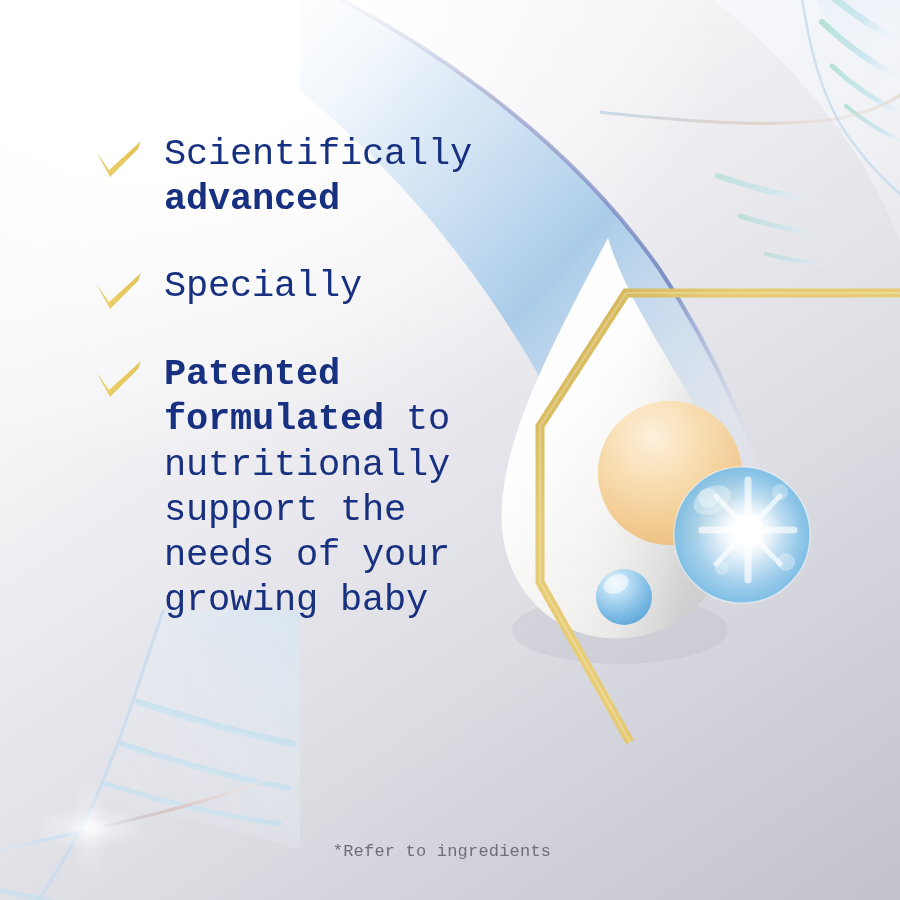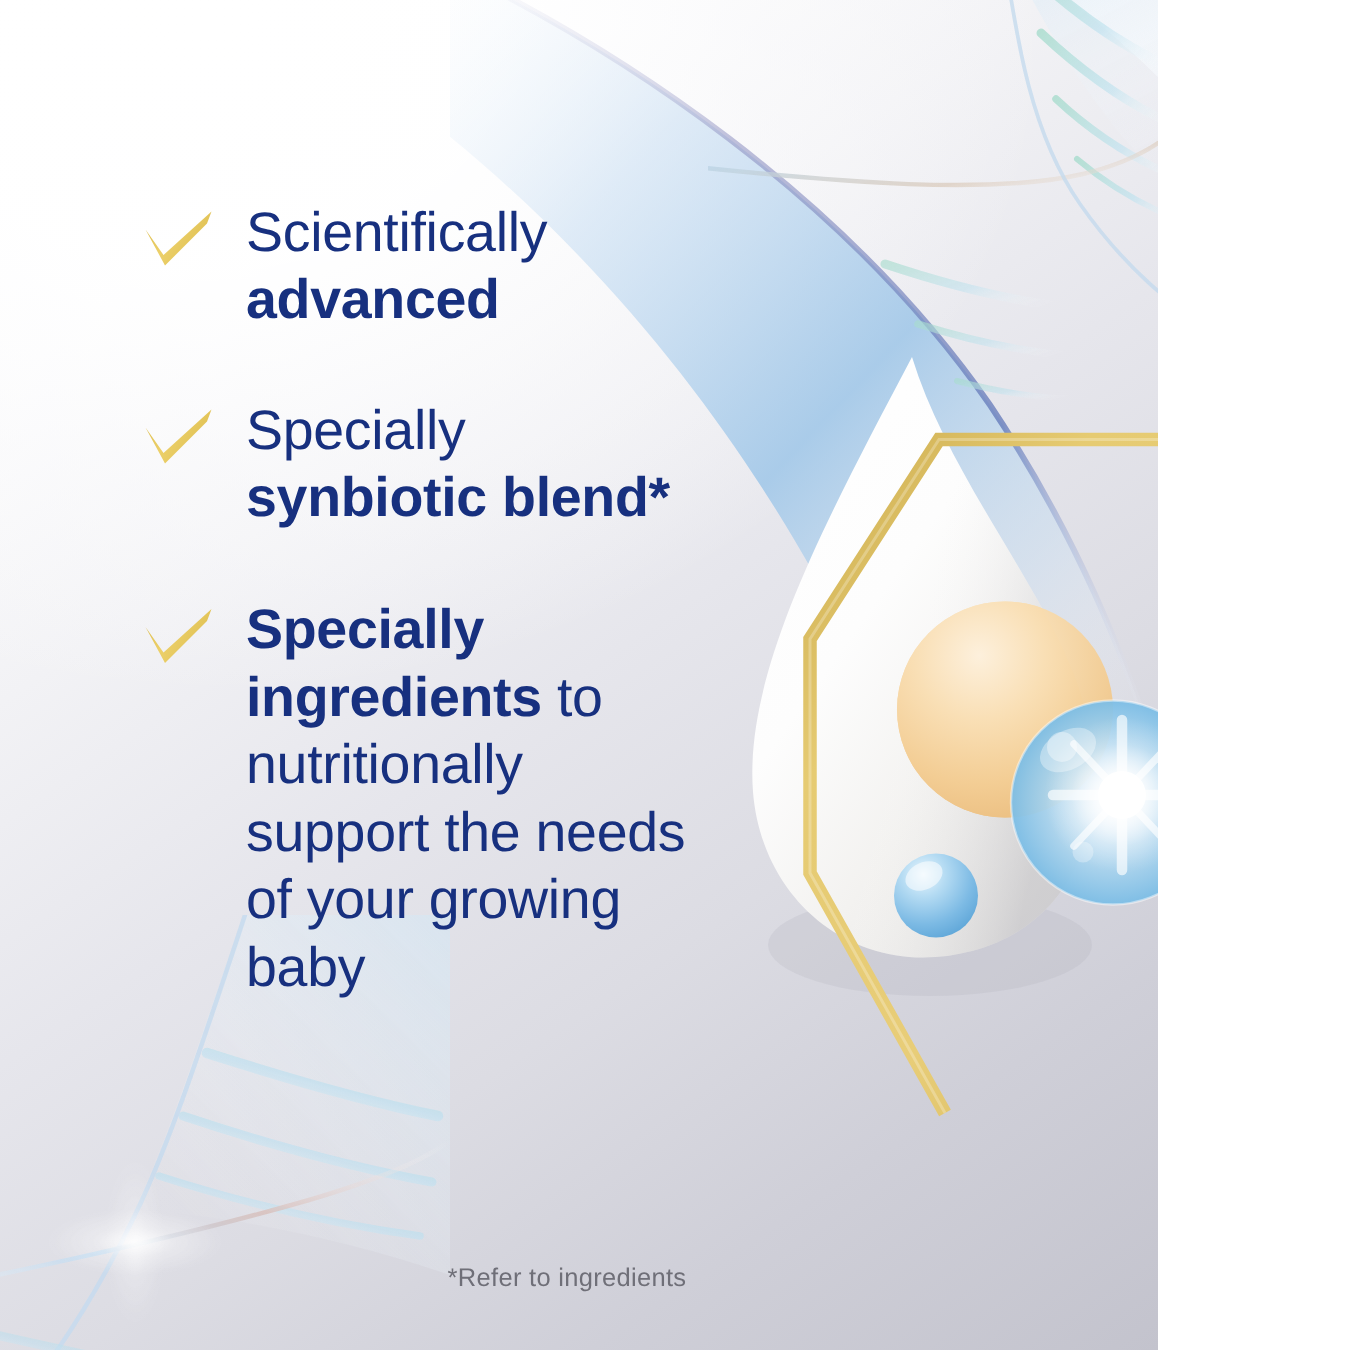--- a/index.html
+++ b/index.html
@@ -15,7 +15,7 @@
 
   #stage {
     position: relative;
-    width: 772px;
+    width: 900px;
     height: 900px;
     overflow: hidden;
     background:
@@ -32,6 +32,7 @@
         #dcdce3 66%,
         #cfcfd8 82%,
         #c3c3cd 100%);
+    font-family: Liberation Mono, monospace;
   }
 
   

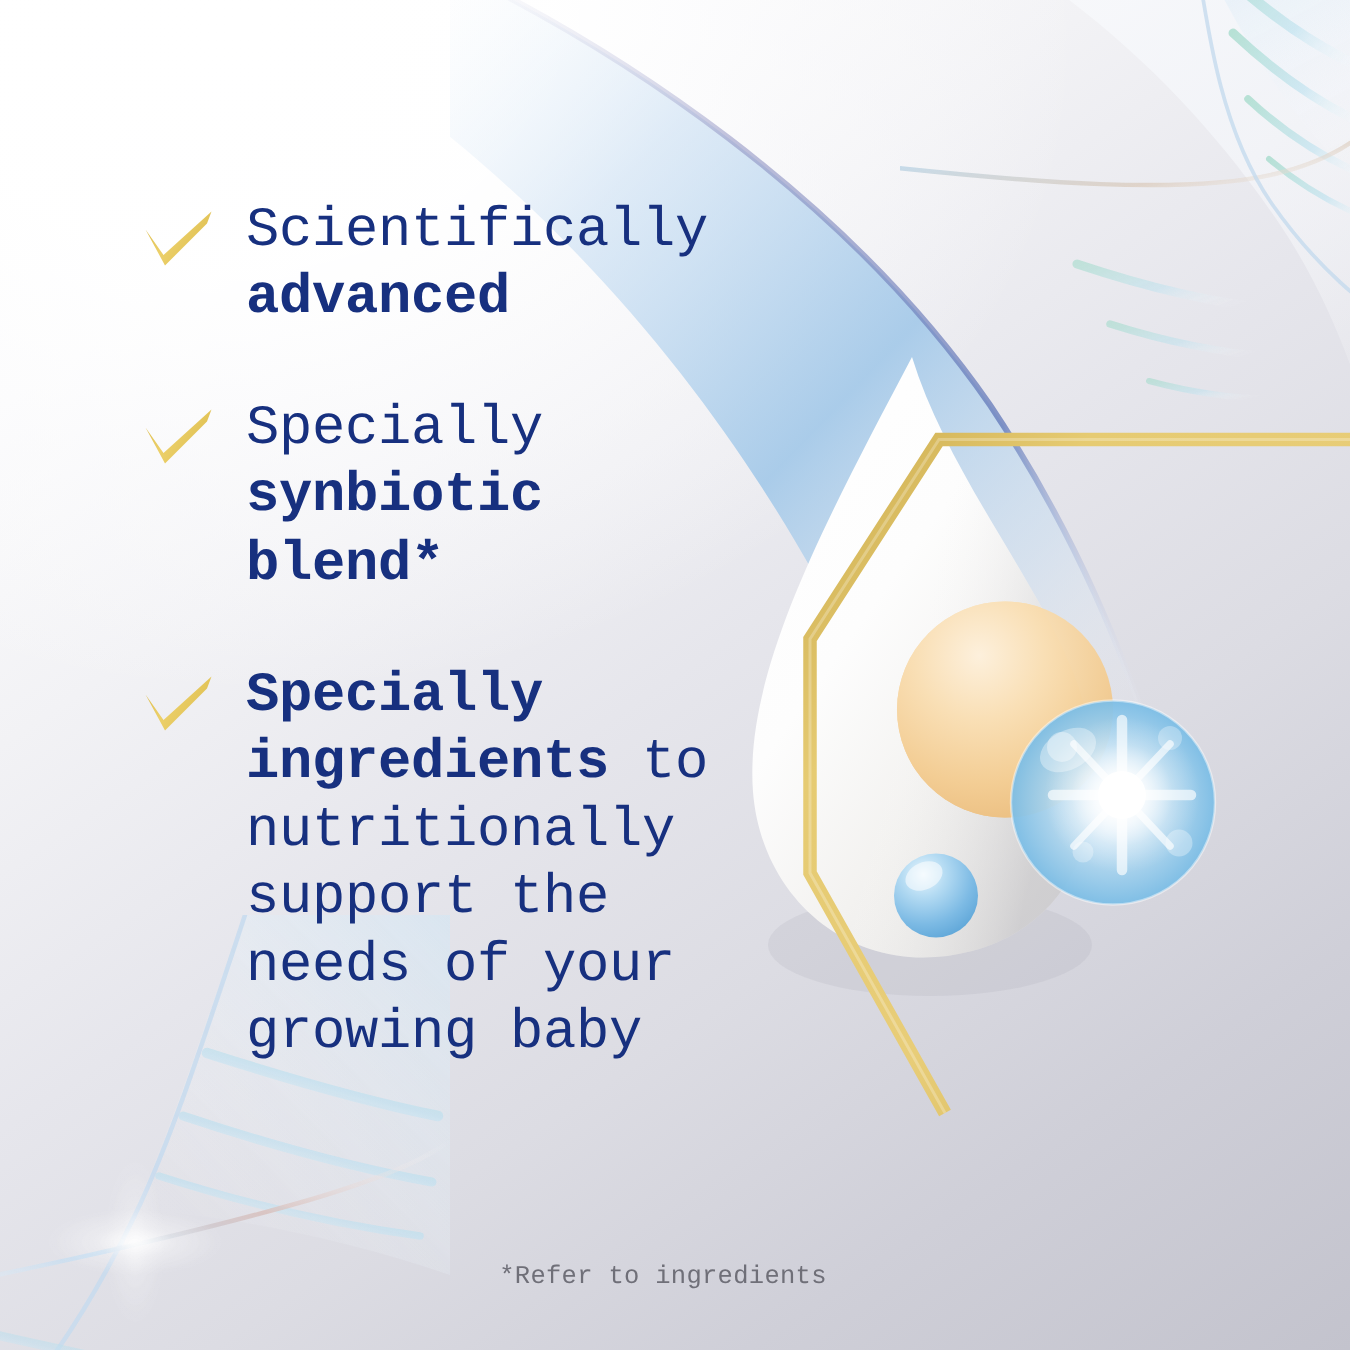--- a/index.html
+++ b/index.html
@@ -341,7 +341,6 @@
       </svg>
       <div class="bullet-text">
         <span>Specially</span><br>
-        <span class="b">synbiotic blend*</span>
       </div>
     </div>
 

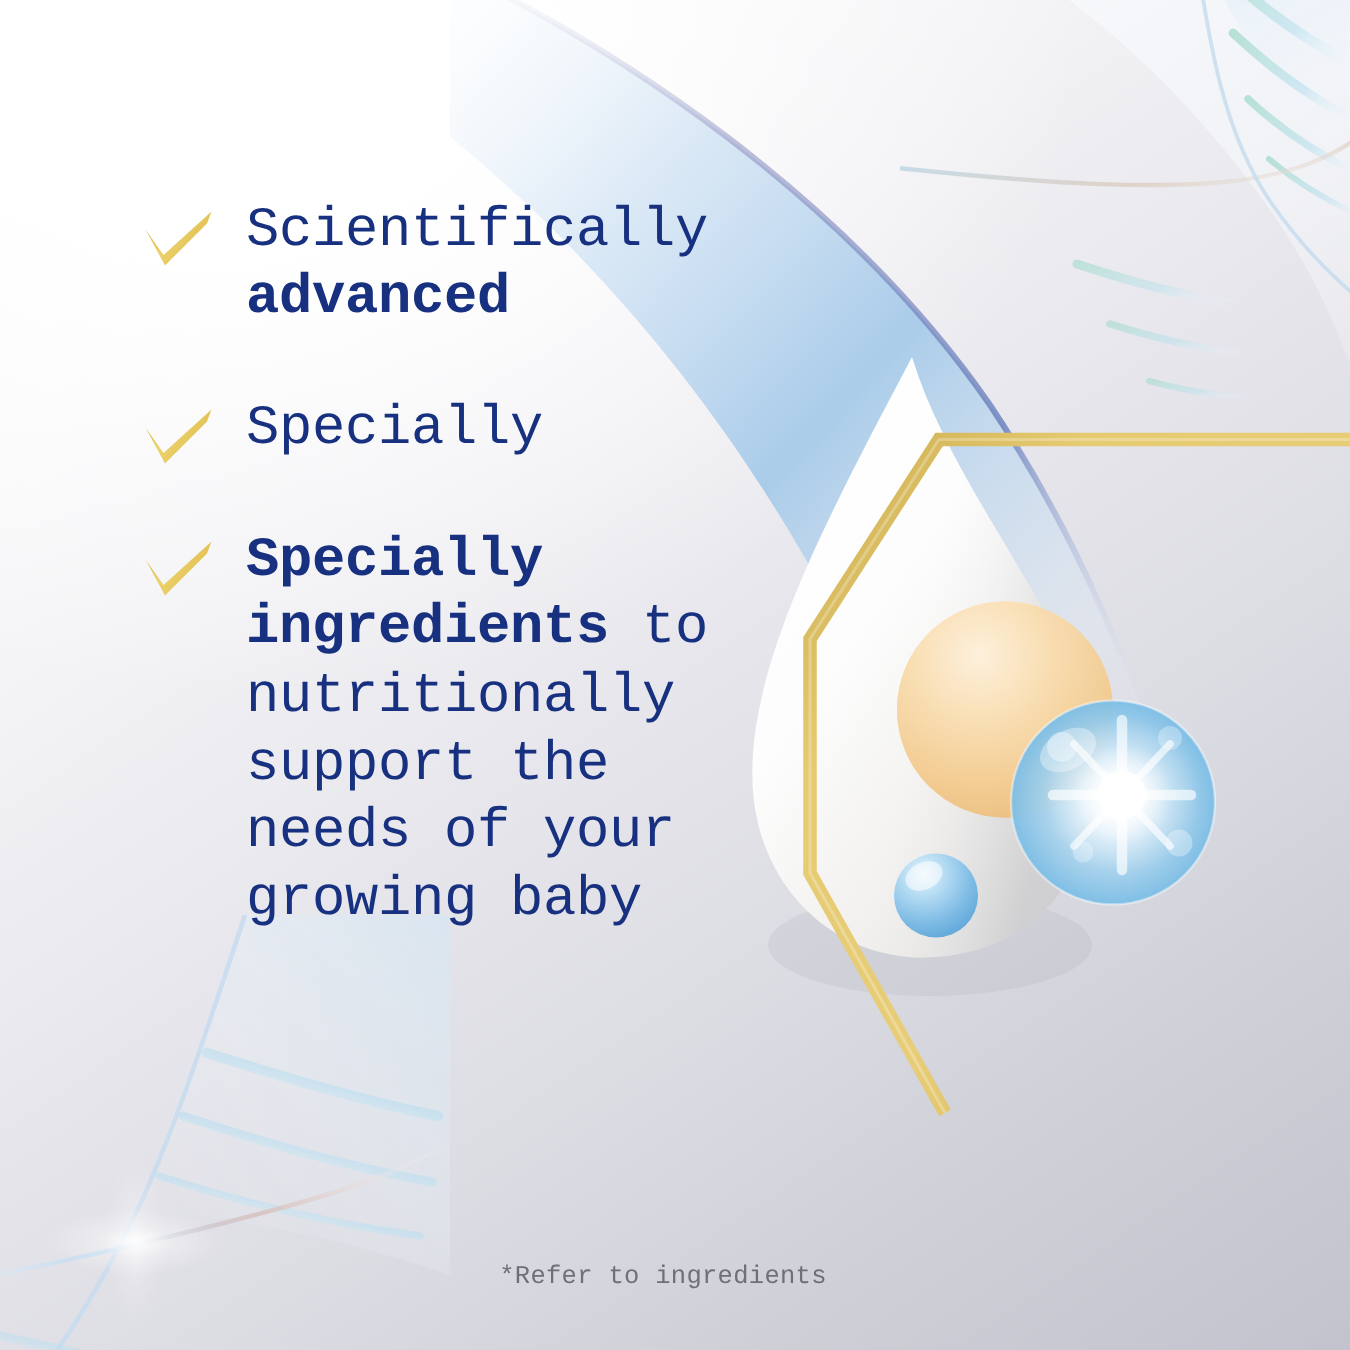--- a/index.html
+++ b/index.html
@@ -349,7 +349,7 @@
         <path d="M 1 13 L 13 30 L 45 1 L 42 9 L 14 37 Z" fill="url(#gold1)"></path>
       </svg>
       <div class="bullet-text">
-        <span class="b">Specially ingredients</span><span> to nutritionally support the needs of your growing baby</span>
+        <span class="b">Patented formulated</span><span> to nutritionally support the needs of your growing baby</span>
       </div>
     </div>
 

